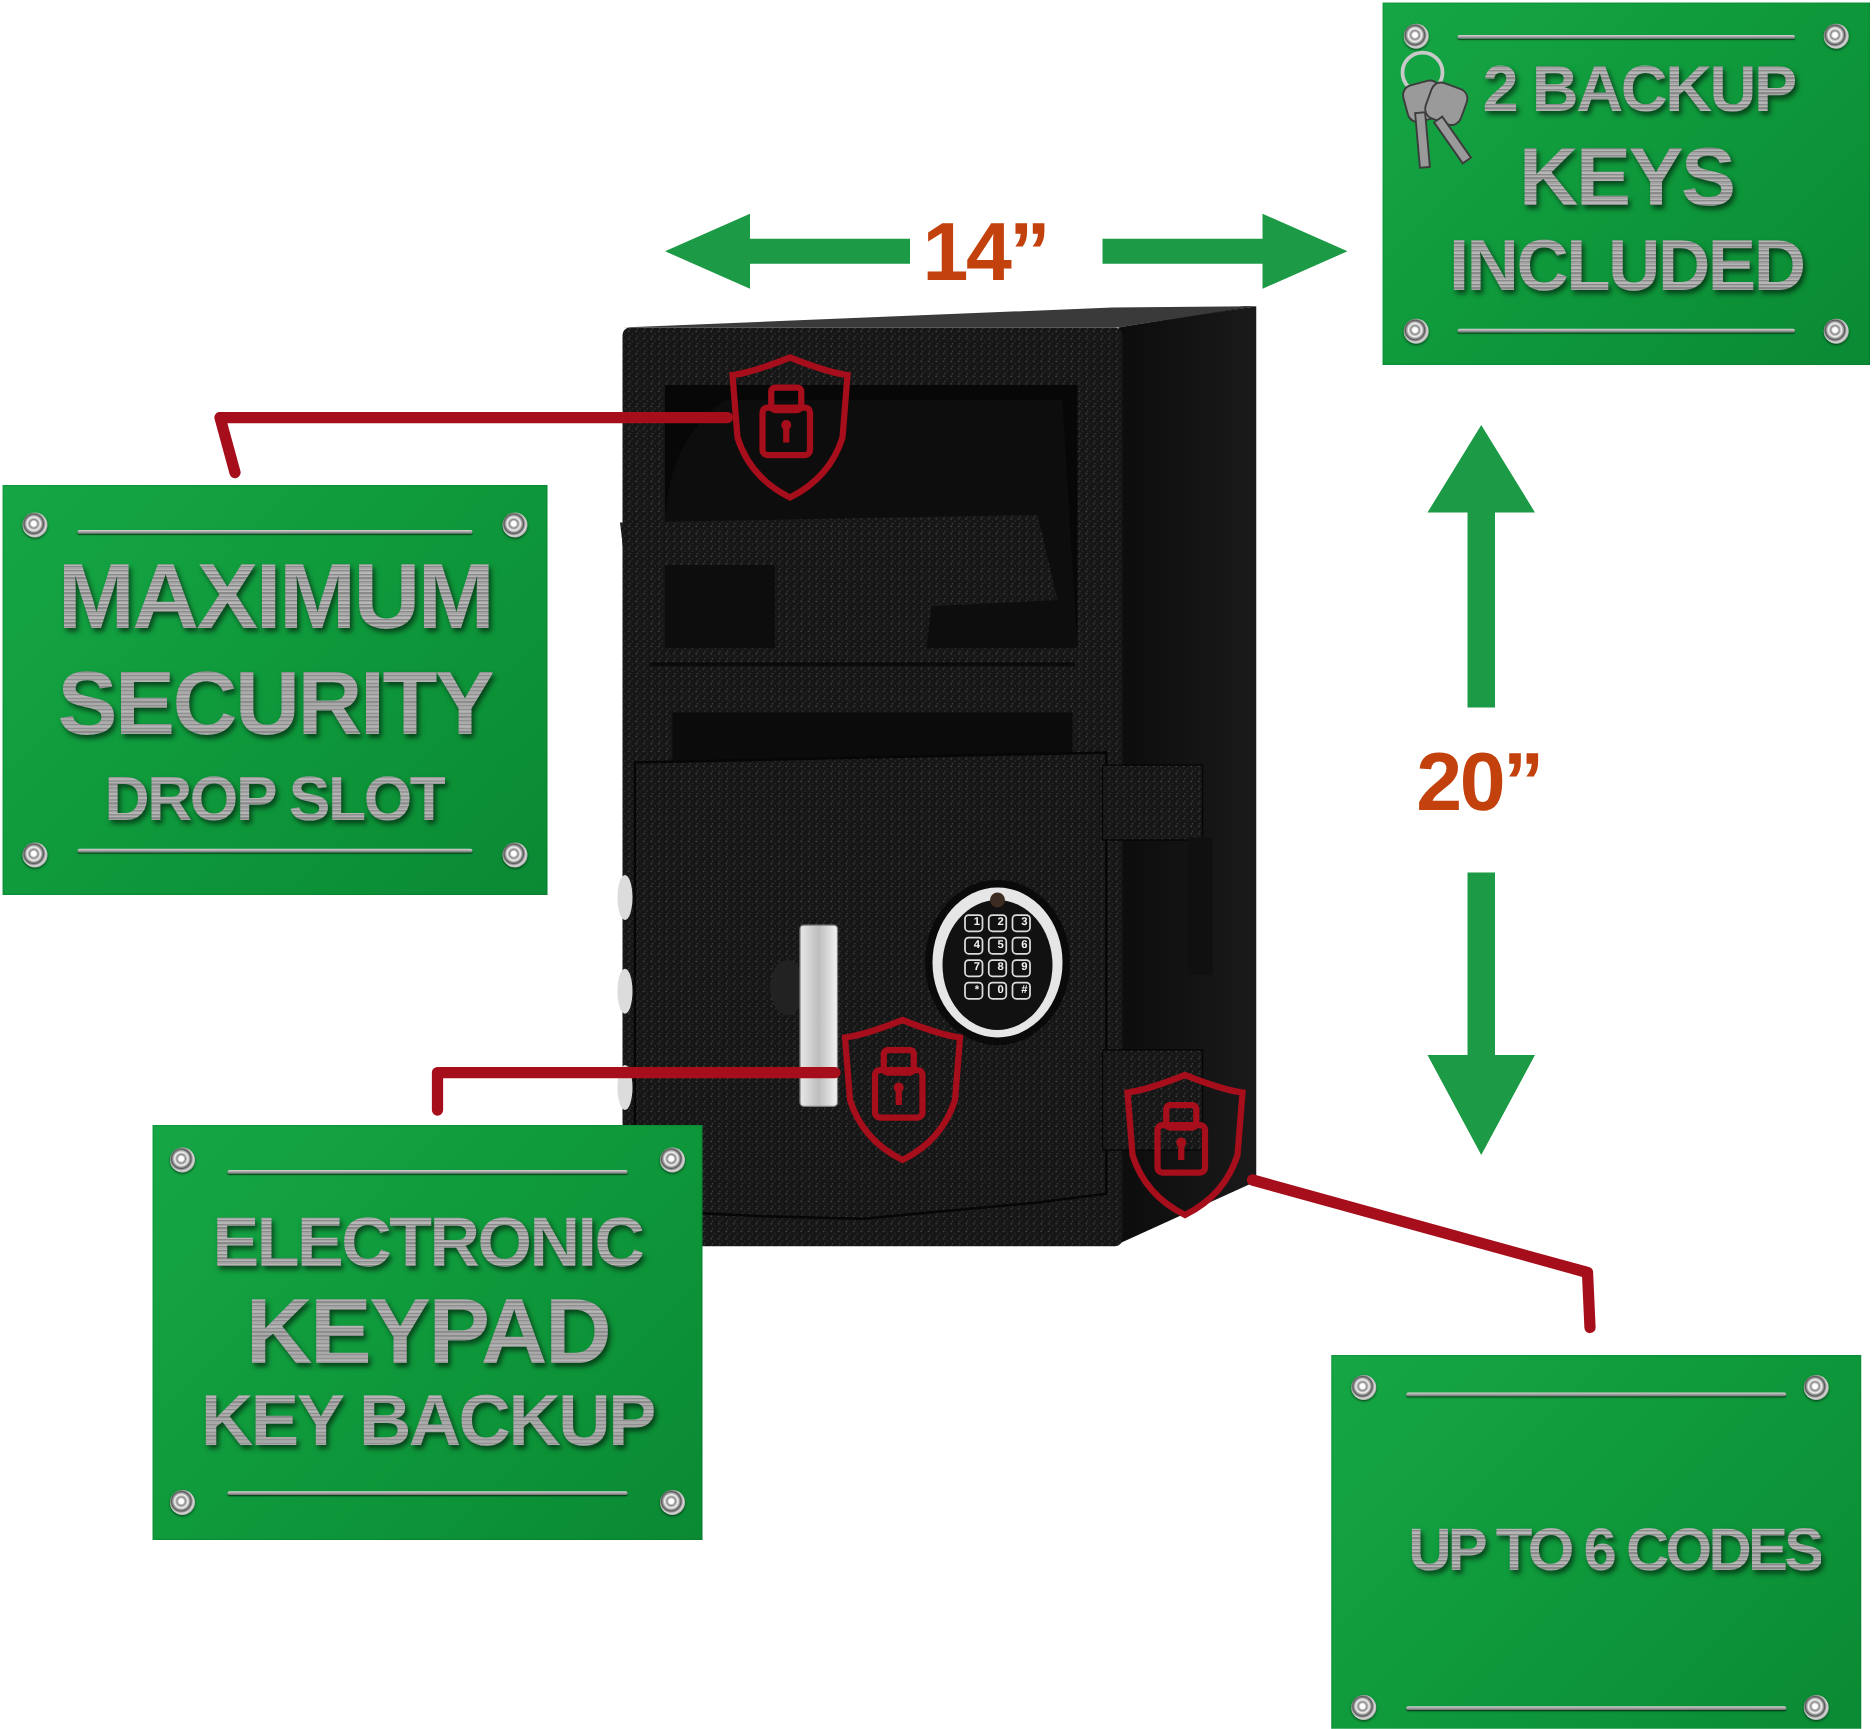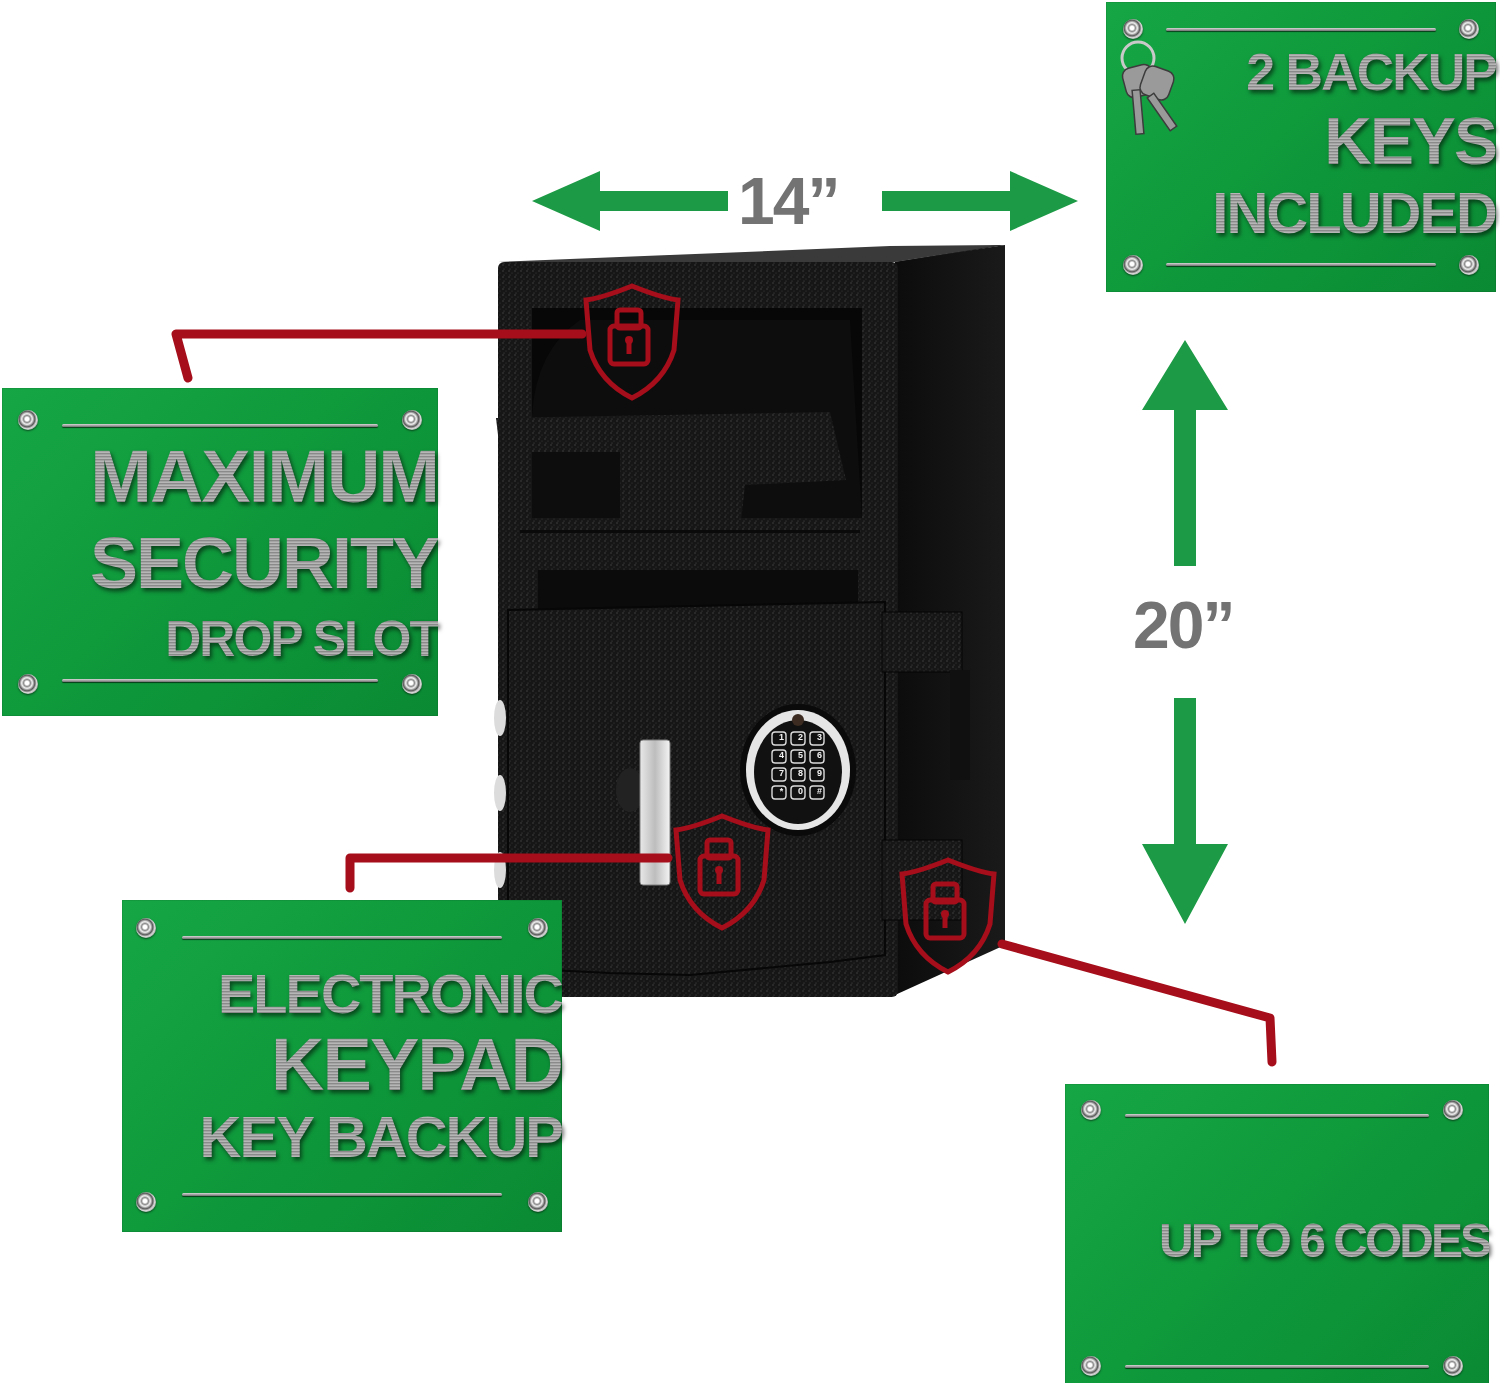--- a/index.html
+++ b/index.html
@@ -12,7 +12,7 @@
     position:absolute; box-sizing:border-box;
     background: linear-gradient(135deg, #16a645 0%, #0f9a3c 45%, #0a8a33 100%);
     box-shadow: inset 0 0 0 1px rgba(0,0,0,0.08);
-    display:flex; flex-direction:column; align-items:flex-end; justify-content:center;
+    display:flex; flex-direction:column; align-items:center; justify-content:center;
   }
   .plaque .rule {
     position:absolute; height:3px; left:60px; right:60px;

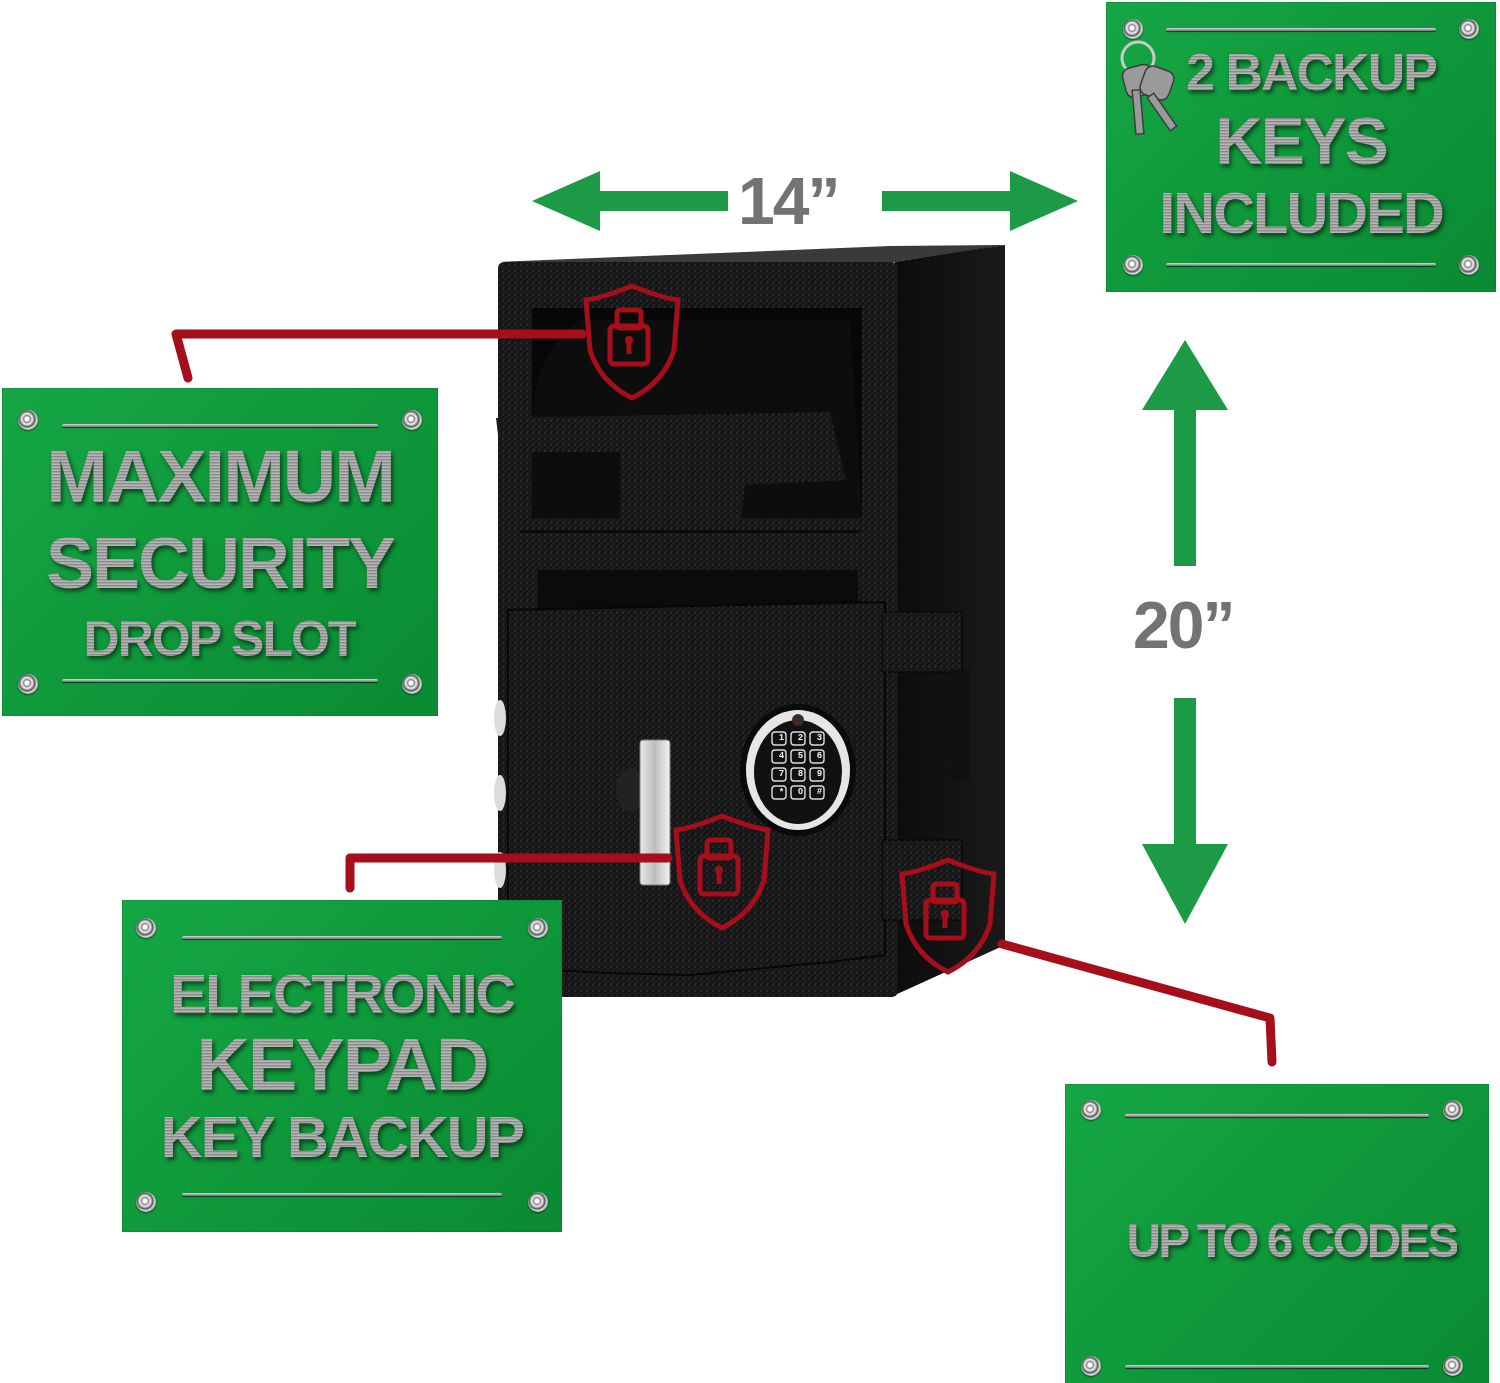--- a/index.html
+++ b/index.html
@@ -42,7 +42,7 @@
 
   
   .dim {
-    font-family:"Liberation Sans", sans-serif; font-weight:bold; color:#737373;
+    font-family:"Liberation Sans", sans-serif; font-weight:bold; color:#c2410c;
     font-size:66px; line-height:1; letter-spacing:-2px;
   }
 

